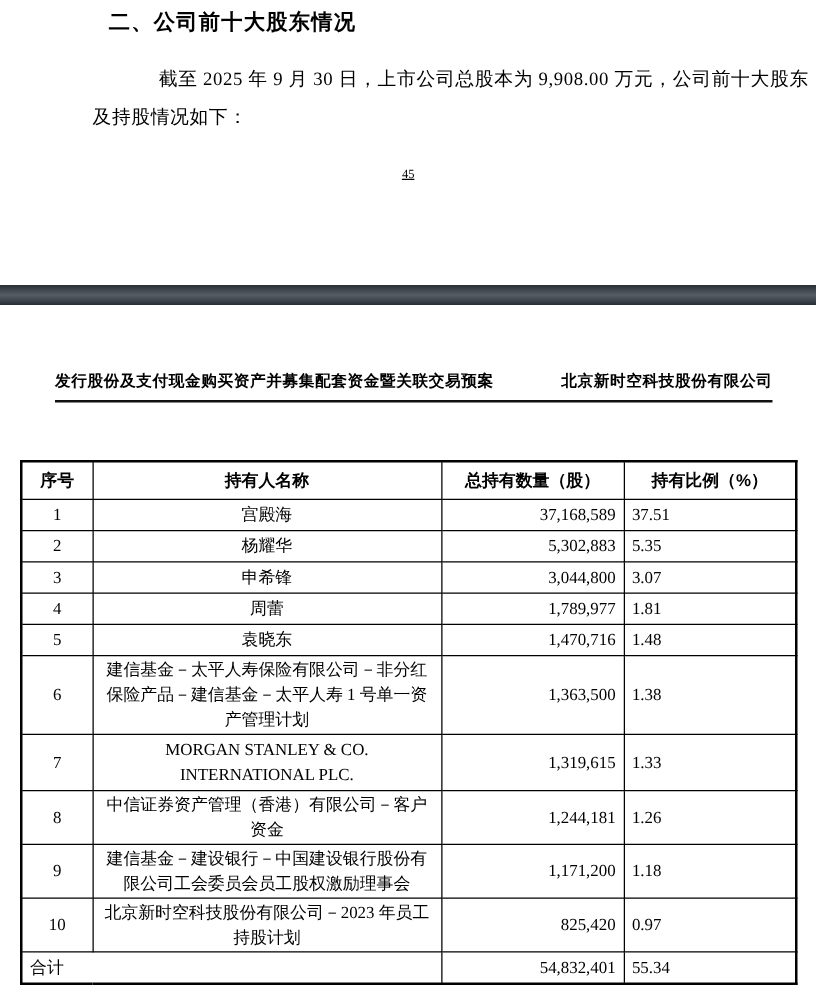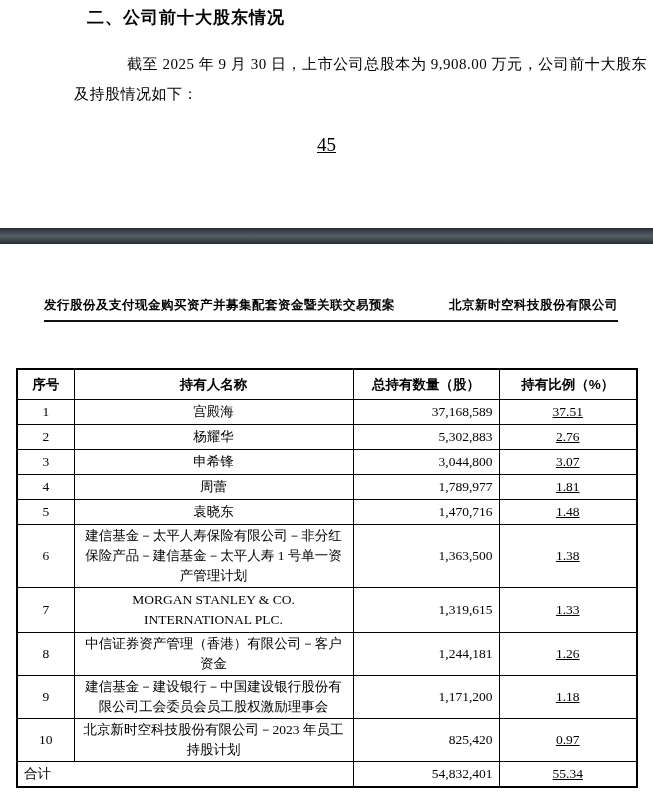--- a/index.html
+++ b/index.html
@@ -27,7 +27,7 @@
   }
   .page-number {
     position: absolute; left: 0; top: 134px; width: 653px;
-    text-align: center; font-size: 19px; text-decoration: underline;
+    text-align: center; font-size: 10px; text-decoration: underline;
   }
 
   

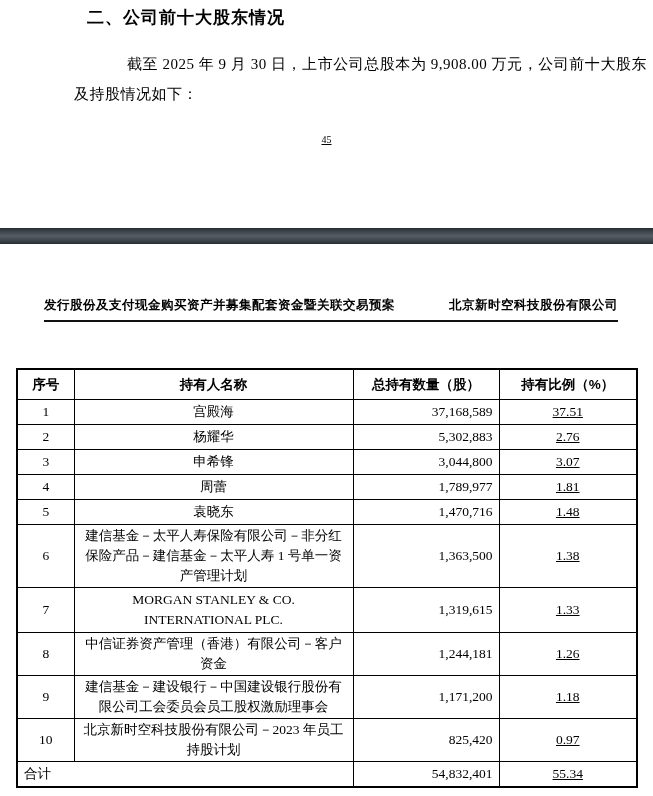--- a/index.html
+++ b/index.html
@@ -70,7 +70,7 @@
   td.c-name { text-align: center; }
   td.c-shares { text-align: right; padding-right: 8px;
     font-family: "Liberation Serif", "DejaVu Serif", serif; }
-  td.c-pct  { text-align: center; padding-right: 8px; text-decoration: underline; }
+  td.c-pct  { text-align: left; padding-right: 8px; }
   tbody tr { height: 25px; }
   tbody tr:nth-child(6)  { height: 62px; }
   tbody tr:nth-child(7)  { height: 45px; }

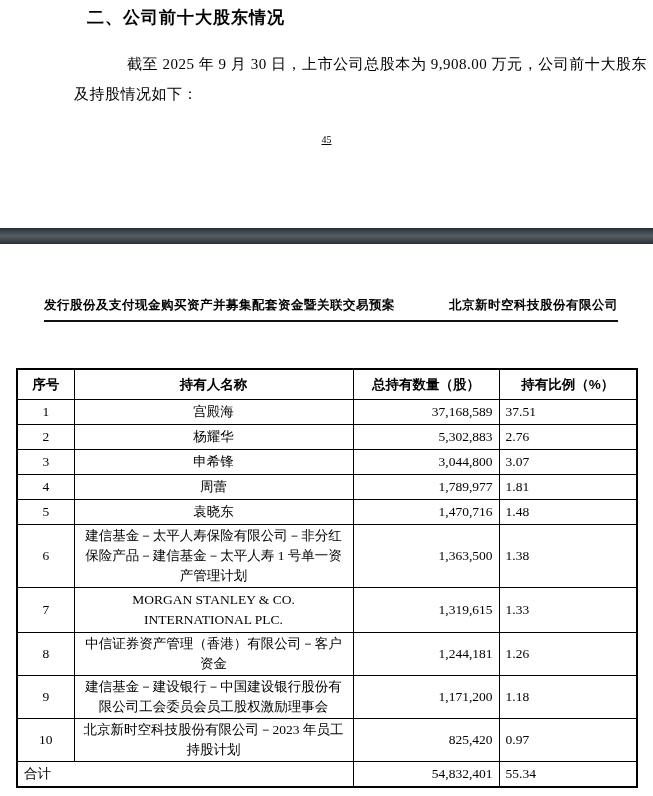--- a/index.html
+++ b/index.html
@@ -124,7 +124,7 @@
           <td class="c-no">2</td>
           <td class="c-name">杨耀华</td>
           <td class="c-shares">5,302,883</td>
-          <td class="c-pct">2.76</td>
+          <td class="c-pct">5.35</td>
         </tr>
         <tr>
           <td class="c-no">3</td>

